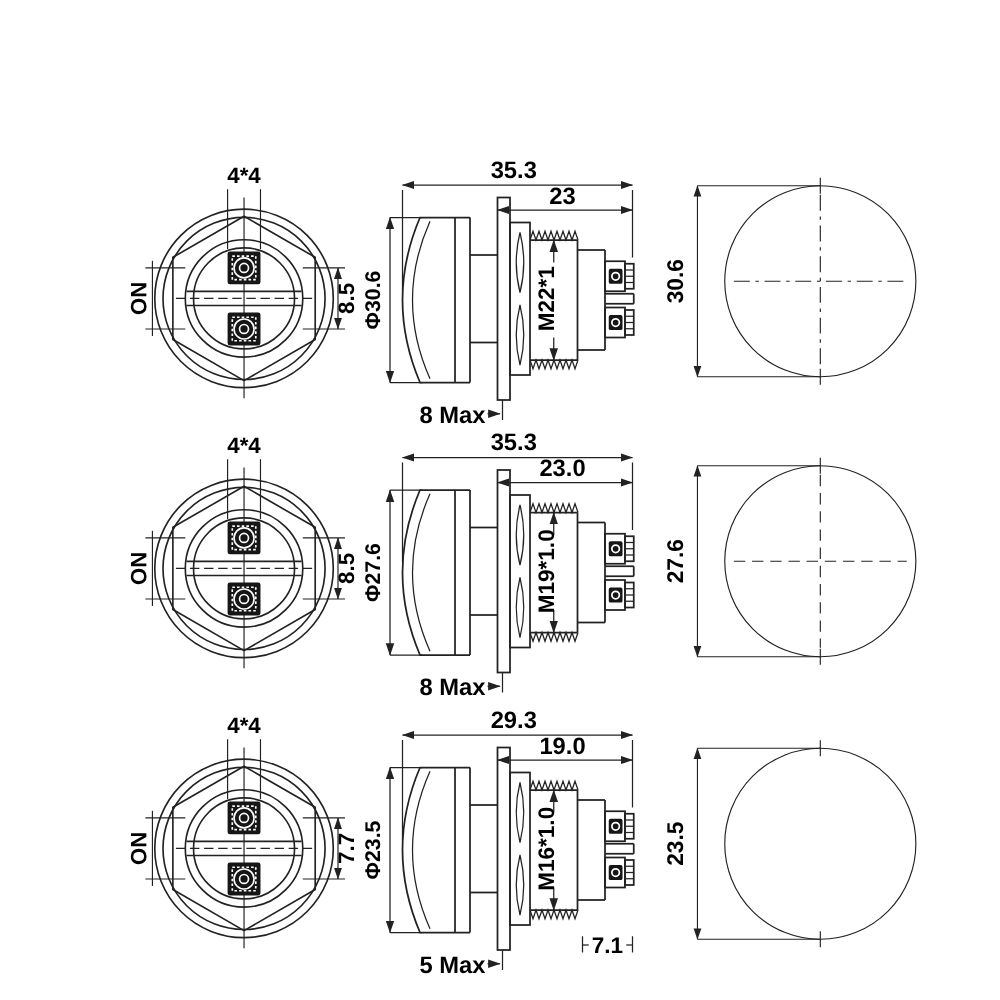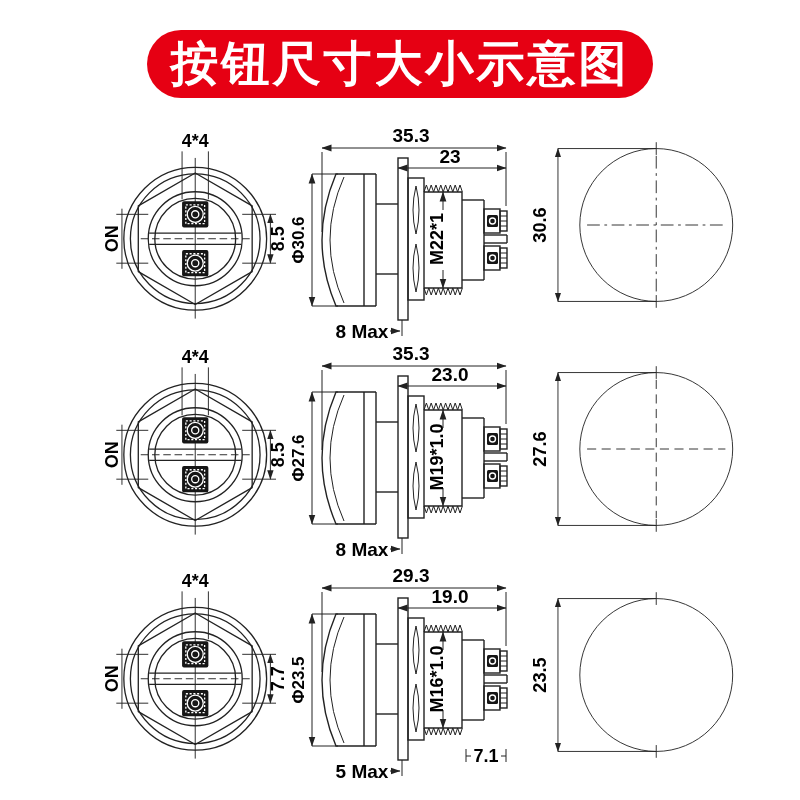--- a/index.html
+++ b/index.html
@@ -40,9 +40,6 @@
     </defs>
   </svg>
 
-  <div class="banner">
-    <span>按钮尺寸大小示意图</span>
-  </div>
 
   <svg class="cell" style="left:90px;top:126px" width="202" height="202" viewBox="0 0 215 215">
     <g class="o">

